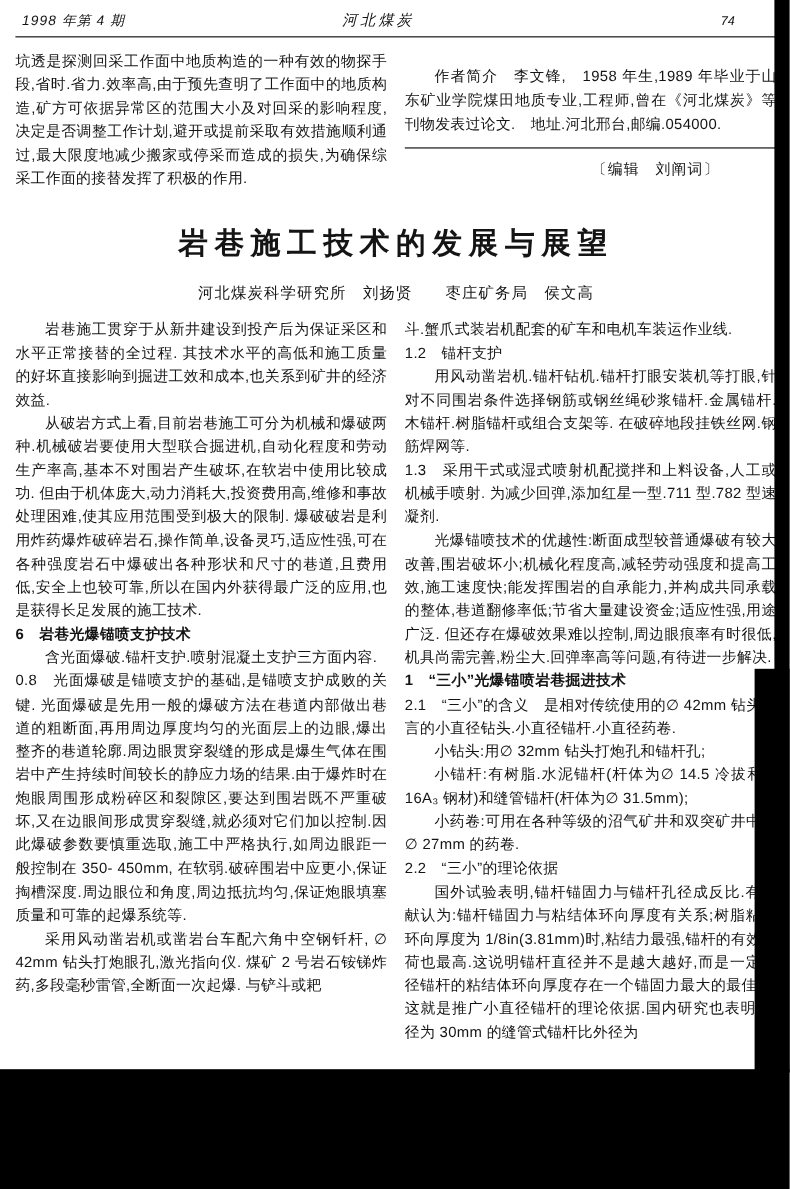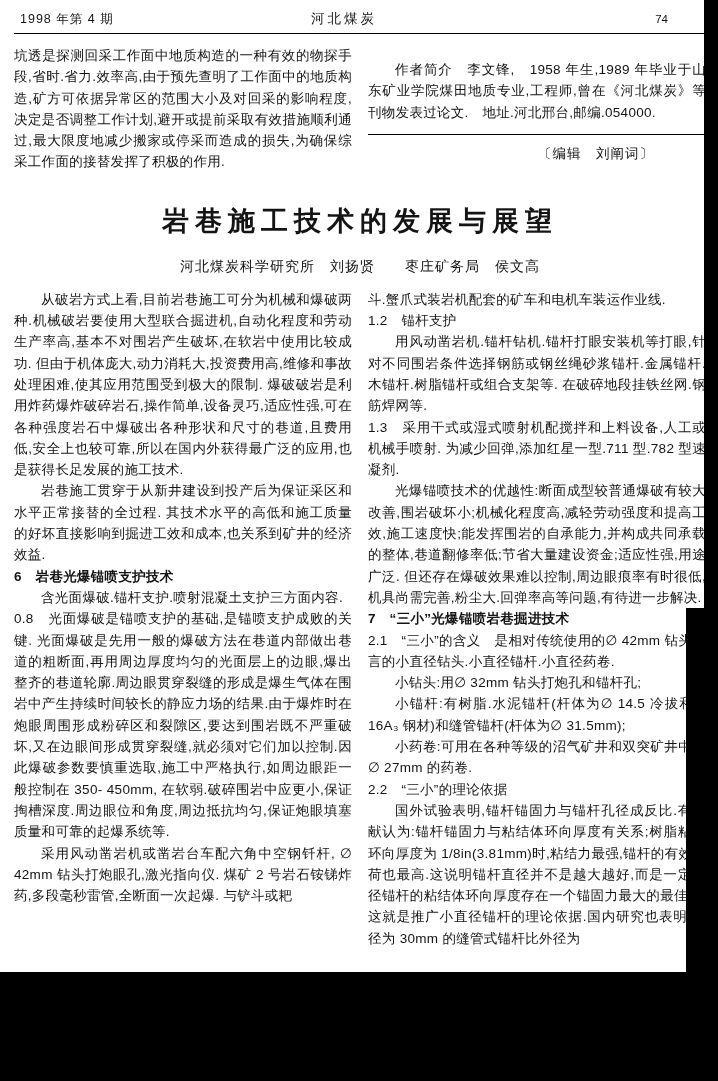--- a/index.html
+++ b/index.html
@@ -19,6 +19,7 @@
     font-size:12.5px;
     padding:4px 6px 5px 6px;
     border-bottom:1.5px solid #000;
+    font-style:italic;
   }
   .hdr .issue{width:190px;letter-spacing:1px;}
   .hdr .journal{flex:1;text-align:center;font-size:13.5px;letter-spacing:3px;}

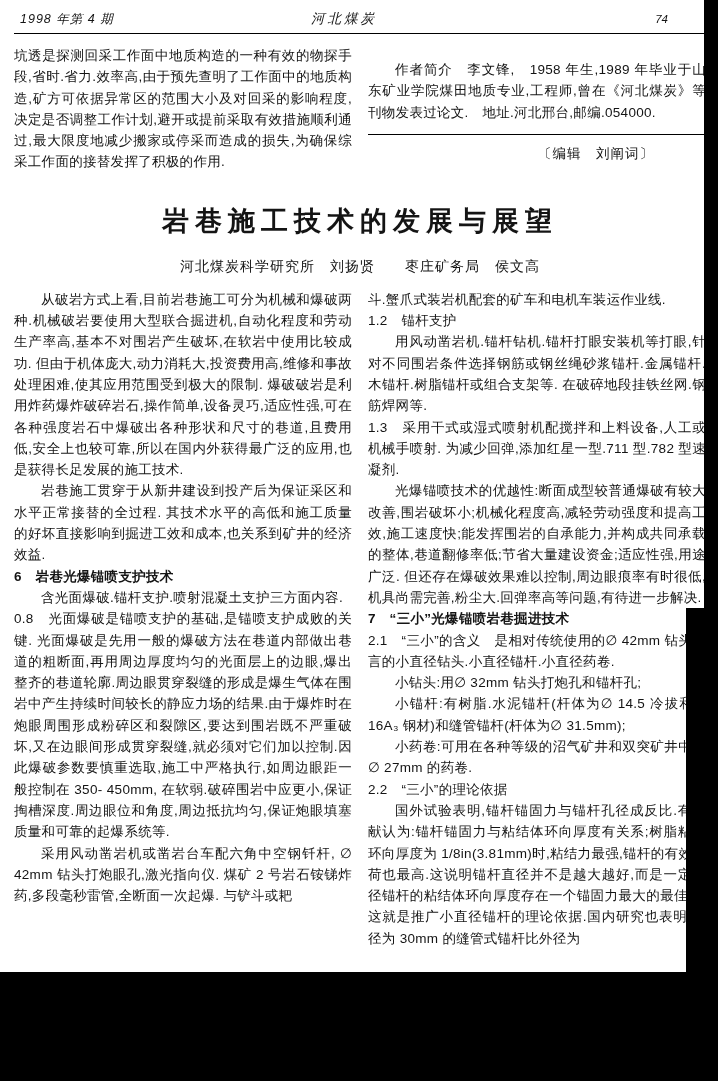--- a/index.html
+++ b/index.html
@@ -88,8 +88,8 @@
 
     <div class="cols">
       <div class="coltext">
+          <p class="t-para">岩巷施工贯穿于从新井建设到投产后为保证采区和水平正常接替的全过程. 其技术水平的高低和施工质量的好坏直接影响到掘进工效和成本,也关系到矿井的经济效益.</p>
           <p class="t-para">从破岩方式上看,目前岩巷施工可分为机械和爆破两种.机械破岩要使用大型联合掘进机,自动化程度和劳动生产率高,基本不对围岩产生破坏,在软岩中使用比较成功. 但由于机体庞大,动力消耗大,投资费用高,维修和事故处理困难,使其应用范围受到极大的限制. 爆破破岩是利用炸药爆炸破碎岩石,操作简单,设备灵巧,适应性强,可在各种强度岩石中爆破出各种形状和尺寸的巷道,且费用低,安全上也较可靠,所以在国内外获得最广泛的应用,也是获得长足发展的施工技术.</p>
-          <p class="t-para">岩巷施工贯穿于从新井建设到投产后为保证采区和水平正常接替的全过程. 其技术水平的高低和施工质量的好坏直接影响到掘进工效和成本,也关系到矿井的经济效益.</p>
           <p class="t-heading">6　岩巷光爆锚喷支护技术</p>
           <p class="t-para">含光面爆破.锚杆支护.喷射混凝土支护三方面内容.</p>
           <p class="t-flush">0.8　光面爆破是锚喷支护的基础,是锚喷支护成败的关键. 光面爆破是先用一般的爆破方法在巷道内部做出巷道的粗断面,再用周边厚度均匀的光面层上的边眼,爆出整齐的巷道轮廓.周边眼贯穿裂缝的形成是爆生气体在围岩中产生持续时间较长的静应力场的结果.由于爆炸时在炮眼周围形成粉碎区和裂隙区,要达到围岩既不严重破坏,又在边眼间形成贯穿裂缝,就必须对它们加以控制.因此爆破参数要慎重选取,施工中严格执行,如周边眼距一般控制在 350- 450mm, 在软弱.破碎围岩中应更小,保证掏槽深度.周边眼位和角度,周边抵抗均匀,保证炮眼填塞质量和可靠的起爆系统等.</p>

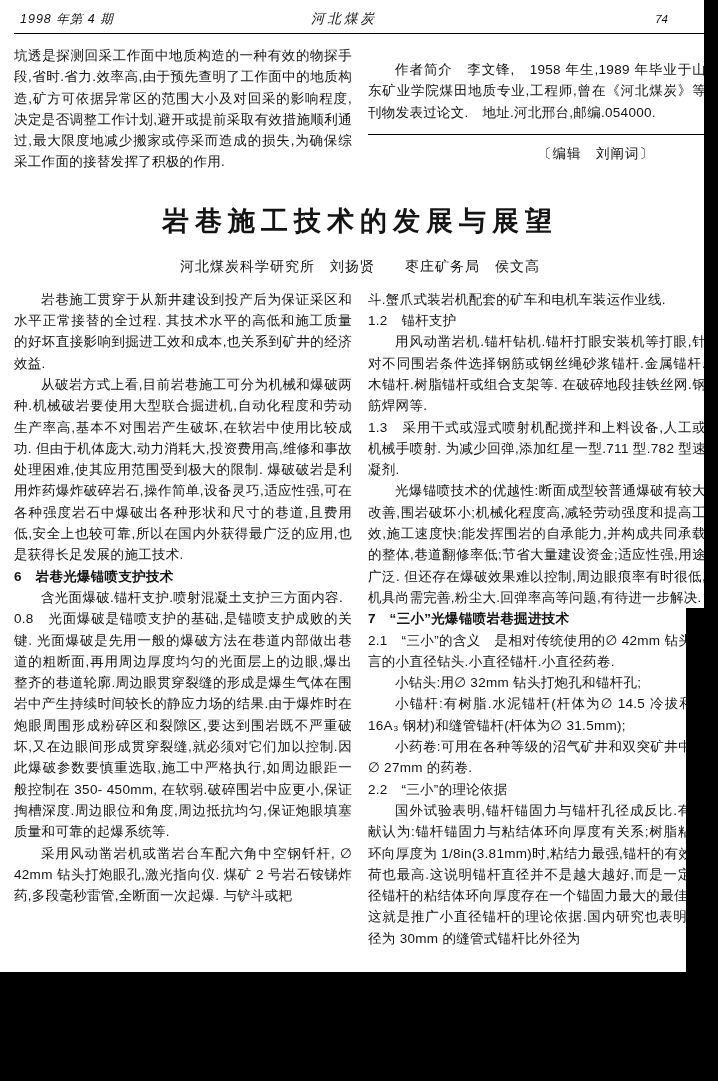--- a/index.html
+++ b/index.html
@@ -101,7 +101,7 @@
           <p class="t-para">用风动凿岩机.锚杆钻机.锚杆打眼安装机等打眼,针对不同围岩条件选择钢筋或钢丝绳砂浆锚杆.金属锚杆.木锚杆.树脂锚杆或组合支架等. 在破碎地段挂铁丝网.钢筋焊网等.</p>
           <p class="t-flush">1.3　采用干式或湿式喷射机配搅拌和上料设备,人工或机械手喷射. 为减少回弹,添加红星一型.711 型.782 型速凝剂.</p>
           <p class="t-para">光爆锚喷技术的优越性:断面成型较普通爆破有较大改善,围岩破坏小;机械化程度高,减轻劳动强度和提高工效,施工速度快;能发挥围岩的自承能力,并构成共同承载的整体,巷道翻修率低;节省大量建设资金;适应性强,用途广泛. 但还存在爆破效果难以控制,周边眼痕率有时很低,机具尚需完善,粉尘大.回弹率高等问题,有待进一步解决.</p>
-          <p class="t-heading">7　“三小”光爆锚喷岩巷掘进技术</p>
+          <p class="t-heading">1　“三小”光爆锚喷岩巷掘进技术</p>
           <p class="t-flush">2.1　“三小”的含义　是相对传统使用的∅ 42mm 钻头而言的小直径钻头.小直径锚杆.小直径药卷.</p>
           <p class="t-para">小钻头:用∅ 32mm 钻头打炮孔和锚杆孔;</p>
           <p class="t-para">小锚杆:有树脂.水泥锚杆(杆体为∅ 14.5 冷拔和∅ 16A₃ 钢材)和缝管锚杆(杆体为∅ 31.5mm);</p>

